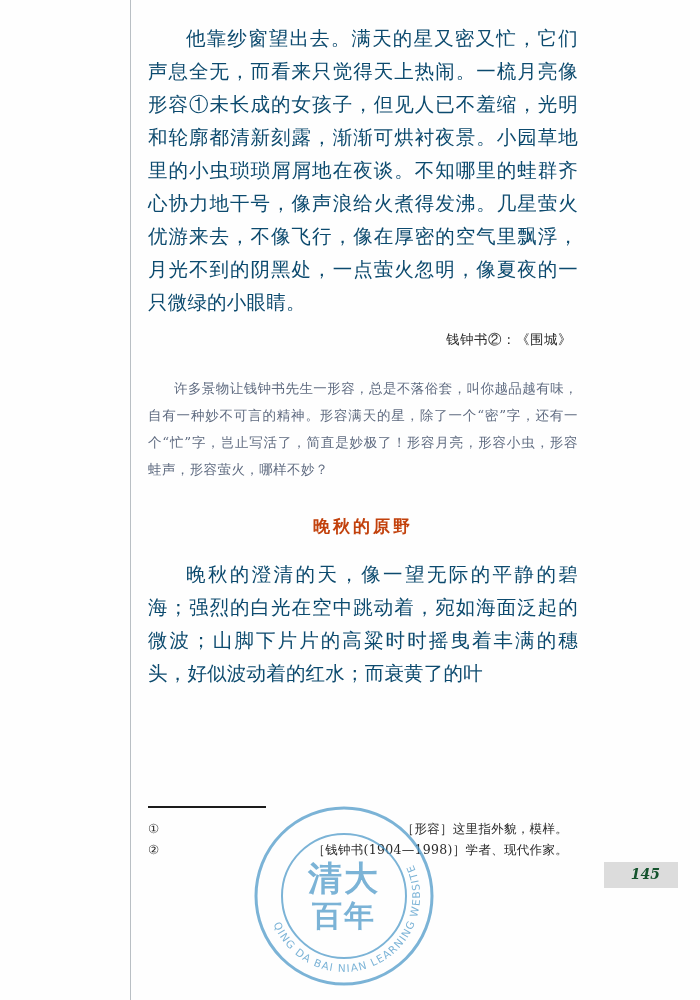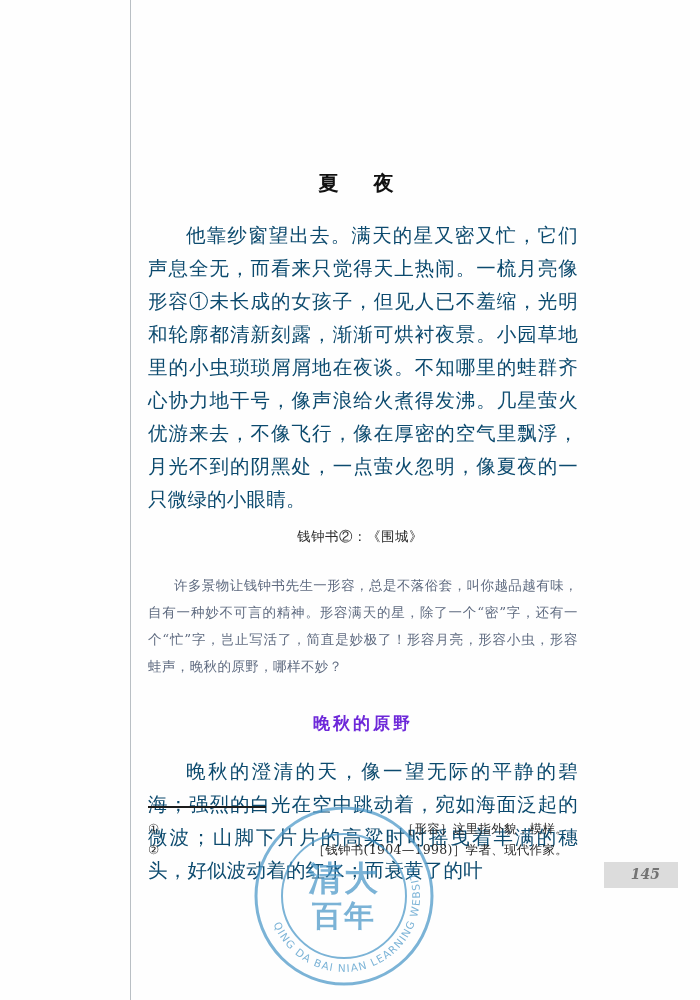--- a/index.html
+++ b/index.html
@@ -165,7 +165,6 @@
 
   <div class="content">
 
-    <div class="title-main">夏 夜</div>
 
     <div class="body-para">他靠纱窗望出去。满天的星又密又忙，它们声息全无，而看来只觉得天上热闹。一梳月亮像形容①未长成的女孩子，但见人已不羞缩，光明和轮廓都清新刻露，渐渐可烘衬夜景。小园草地里的小虫琐琐屑屑地在夜谈。不知哪里的蛙群齐心协力地干号，像声浪给火煮得发沸。几星萤火优游来去，不像飞行，像在厚密的空气里飘浮，月光不到的阴黑处，一点萤火忽明，像夏夜的一只微绿的小眼睛。</div>
 

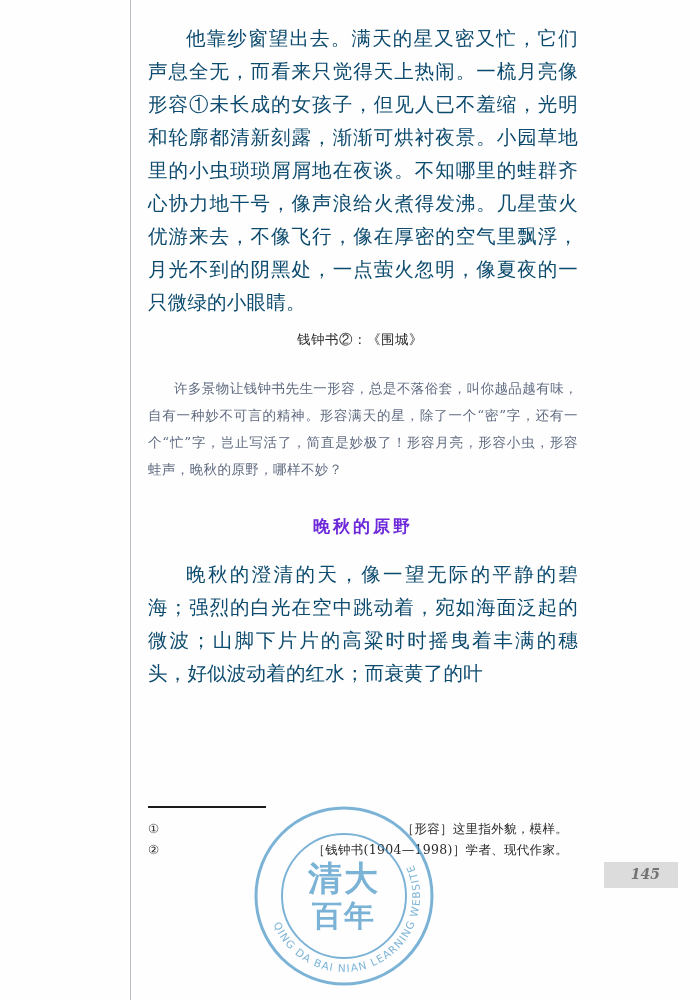--- a/index.html
+++ b/index.html
@@ -62,7 +62,7 @@
 
   .attribution {
     margin-top: 12px;
-    text-align: center;
+    text-align: right;
     font-family: "DejaVu Serif", serif;
     font-size: 13.5px;
     color: #2b2b2b;

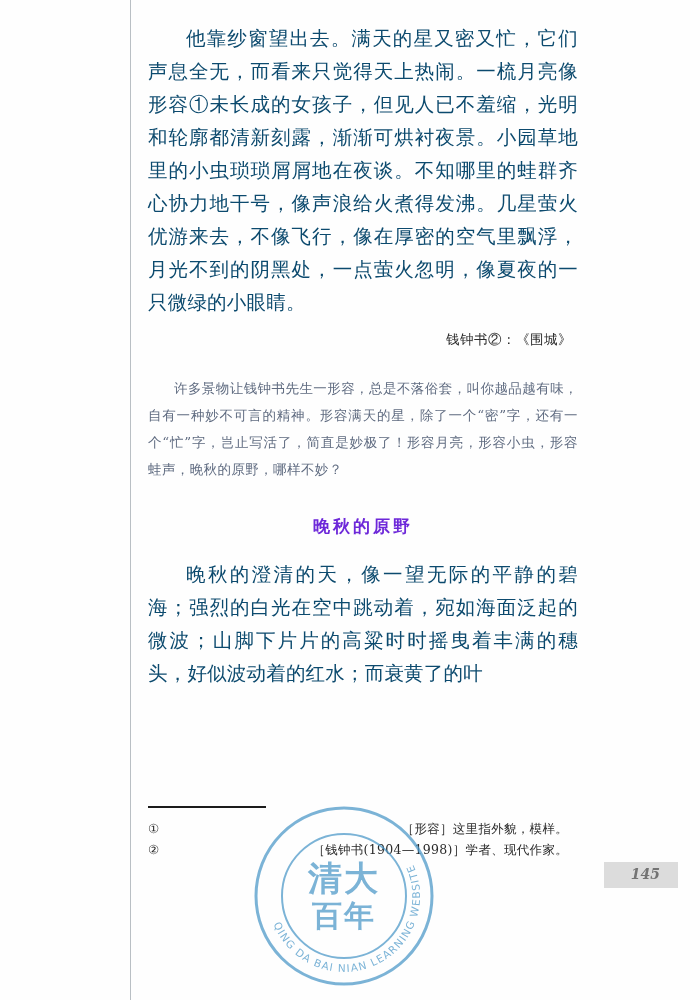--- a/index.html
+++ b/index.html
@@ -170,7 +170,7 @@
 
     <div class="attribution">钱钟书②：《围城》</div>
 
-    <div class="commentary">许多景物让钱钟书先生一形容，总是不落俗套，叫你越品越有味，自有一种妙不可言的精神。形容满天的星，除了一个“密”字，还有一个“忙”字，岂止写活了，简直是妙极了！形容月亮，形容小虫，形容蛙声，晚秋的原野，哪样不妙？</div>
+    <div class="commentary">许多景物让钱钟书先生一形容，总是不落俗套，叫你越品越有味，自有一种妙不可言的精神。形容满天的星，除了一个“密”字，还有一个“忙”字，岂止写活了，简直是妙极了！形容月亮，形容小虫，形容蛙声，形容萤火，哪样不妙？</div>
 
     <div class="title-sub">晚秋的原野</div>
 

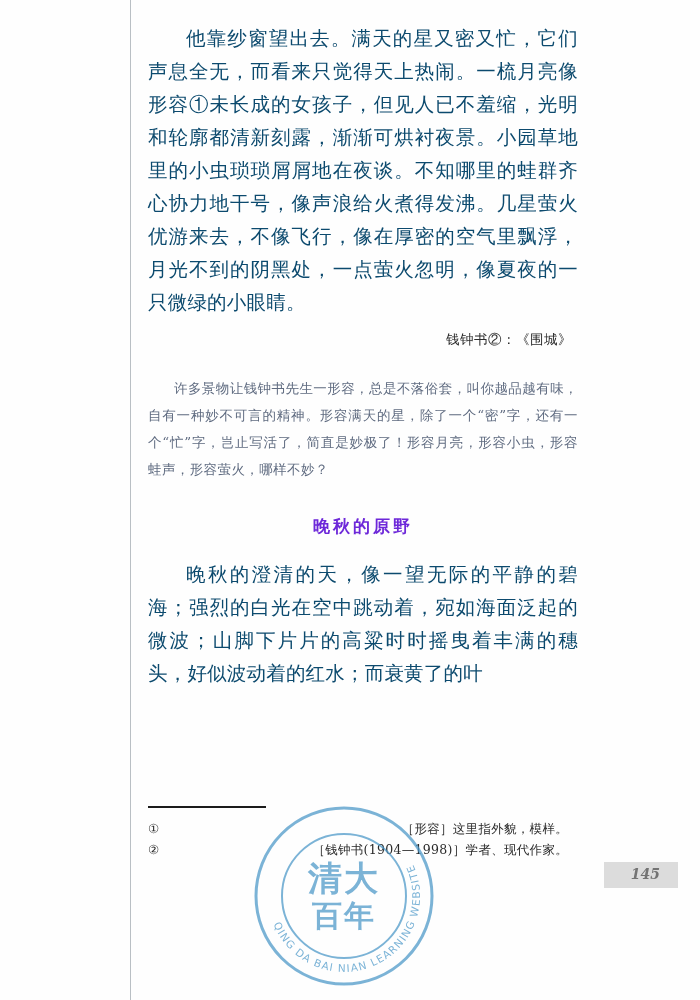--- a/index.html
+++ b/index.html
@@ -88,7 +88,7 @@
     font-weight: bold;
     font-size: 17px;
     letter-spacing: 3px;
-    color: #6d28d9;
+    color: #c2410c;
   }
 
   .body-para.second {

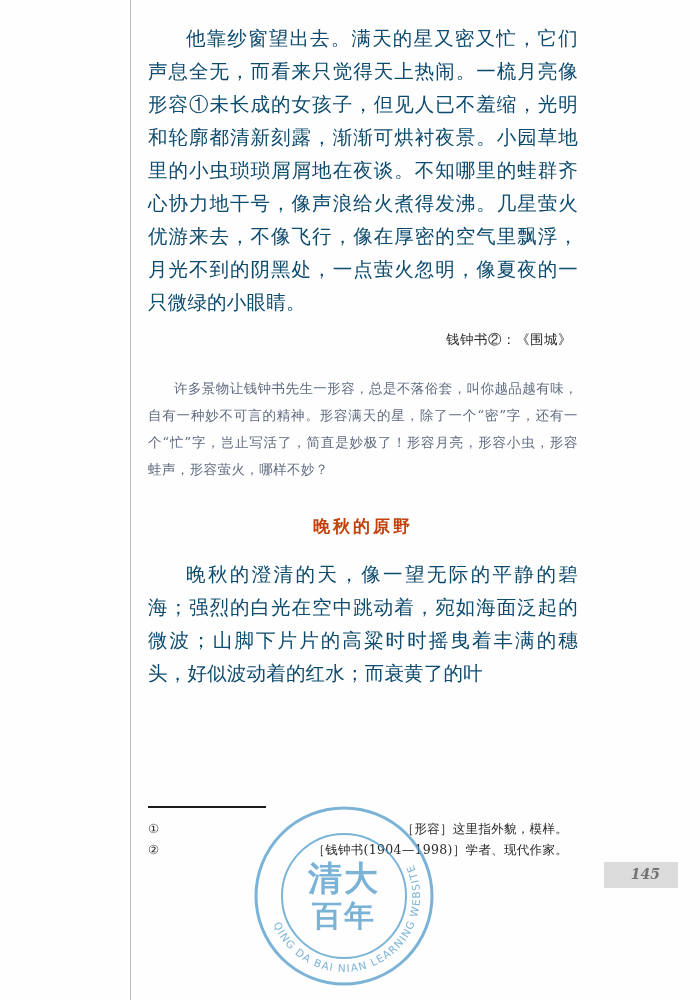--- a/index.html
+++ b/index.html
@@ -141,7 +141,7 @@
     font-style: italic;
     font-weight: bold;
     font-size: 14px;
-    color: #737373;
+    color: #14532d;
   }
 
   

